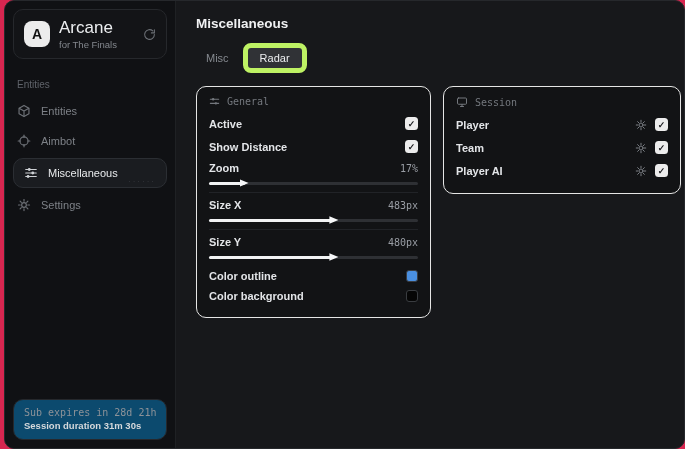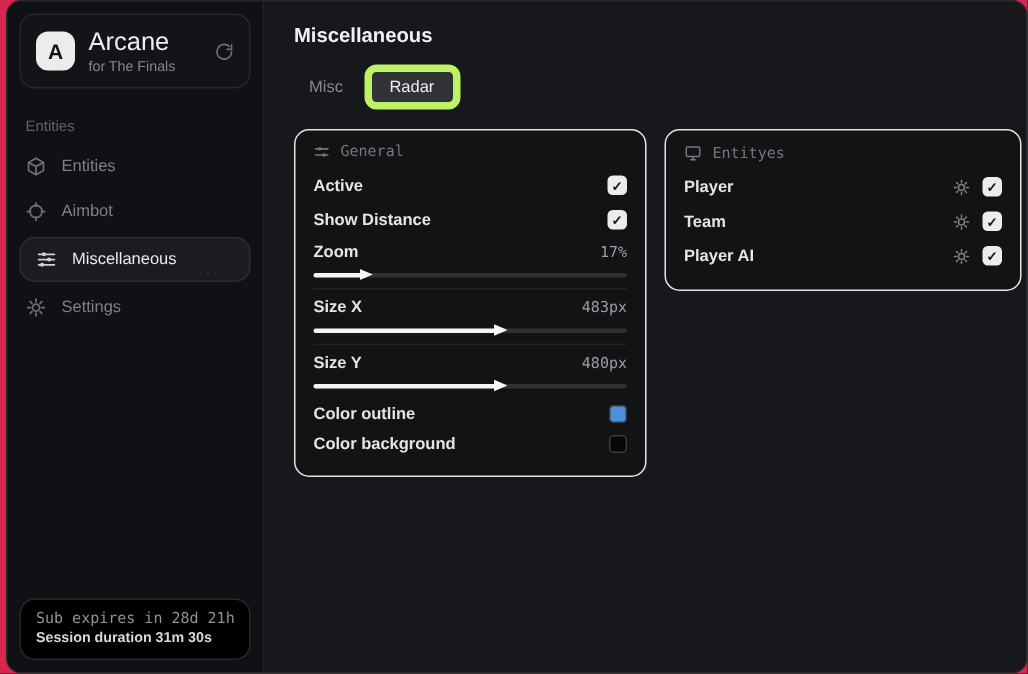--- a/index.html
+++ b/index.html
@@ -247,7 +247,7 @@
                   <line x1="12" y1="17" x2="12" y2="21"></line>
               </svg>
             </span>
-            <span>Entityes</span>
+            <span>Session</span>
           </div>
 
           <div class="row">

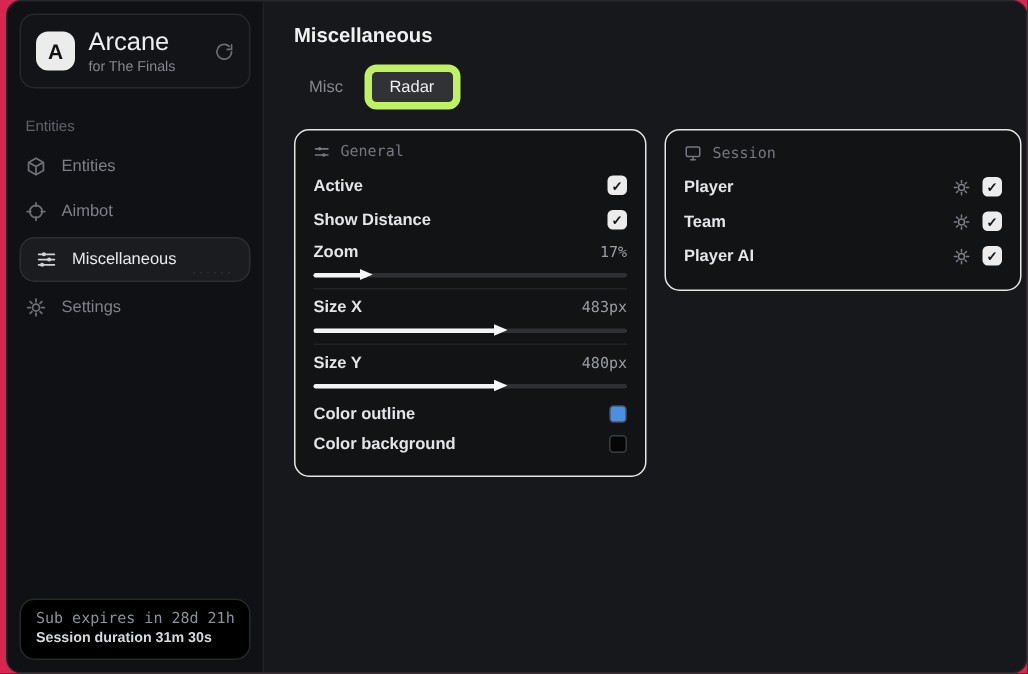--- a/index.html
+++ b/index.html
@@ -35,7 +35,7 @@
   .dots::after { content:"······"; }
 
   .side-footer { margin:auto 8px 8px; padding:7px 10px 8px; border:1px solid #26282c;
-                 border-radius:10px; background:#000000; }
+                 border-radius:10px; background:#0c4a6e; }
   .sub-line { font-family:"DejaVu Sans Mono", monospace; font-size:10px; color:#8d9298; white-space:nowrap; }
   .session-line { margin-top:2px; font-size:9.5px; font-weight:bold; color:#d6d9dc; }
 

